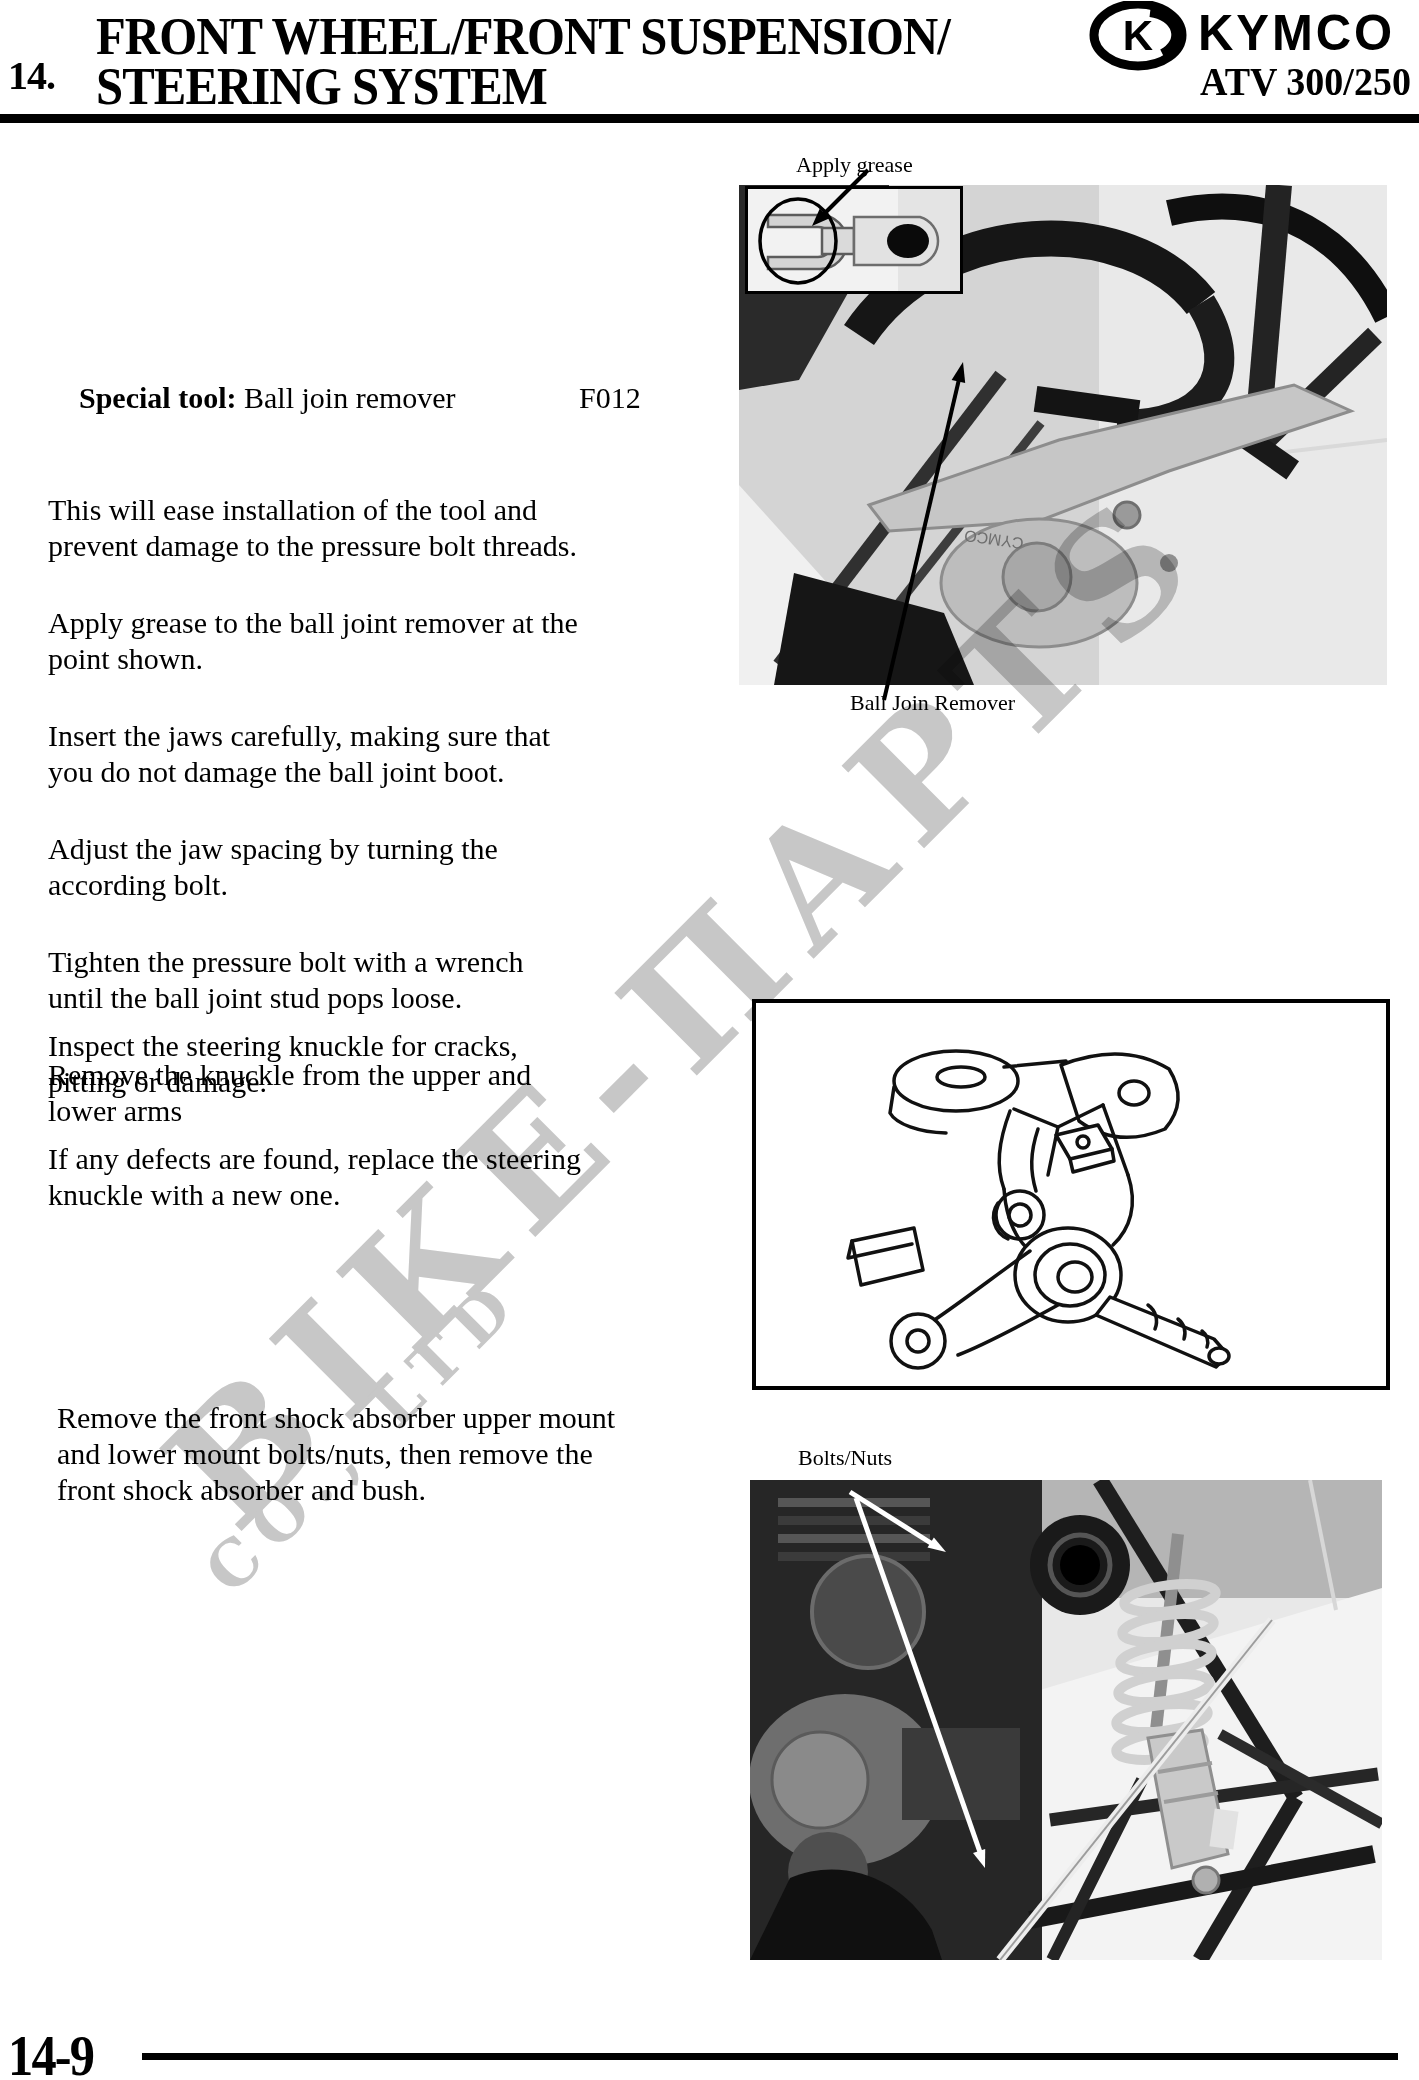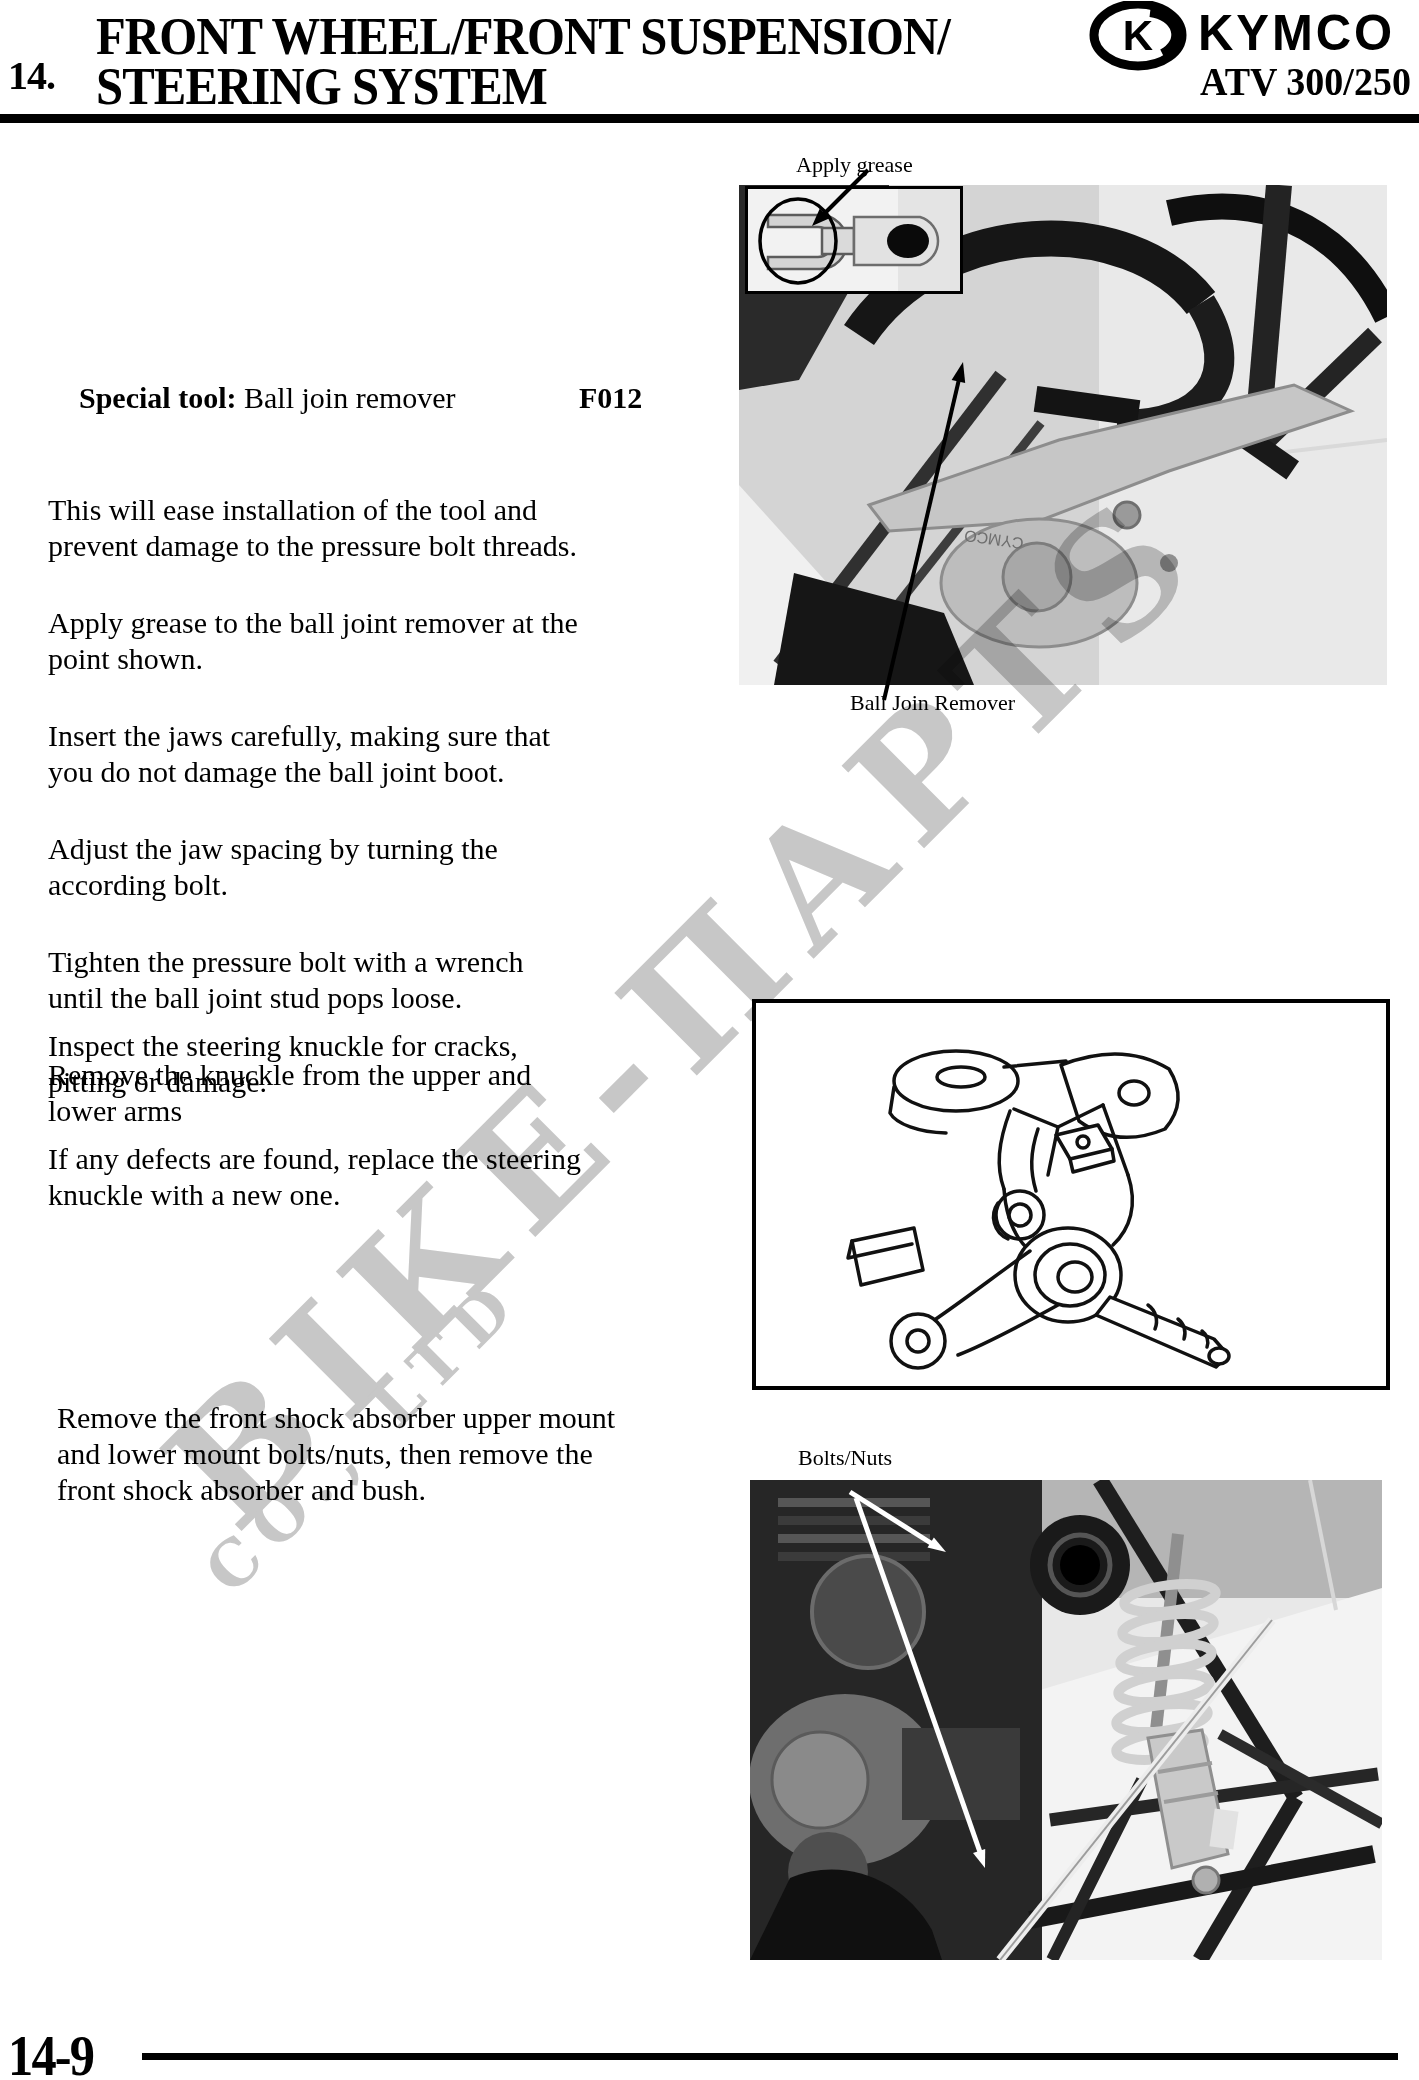--- a/index.html
+++ b/index.html
@@ -36,7 +36,7 @@
   .blk-steps{top:456px;}
   .blk-inspect{top:992px;}
   .blk-shock{top:1400px;margin-left:9px;}
-  .tool-code{position:absolute;left:500px;top:0;font-weight:bold;}
+  .tool-code{position:absolute;left:500px;top:0;}
   .b{font-weight:bold;}
   
   .photo{position:absolute;z-index:2;mix-blend-mode:multiply;}

